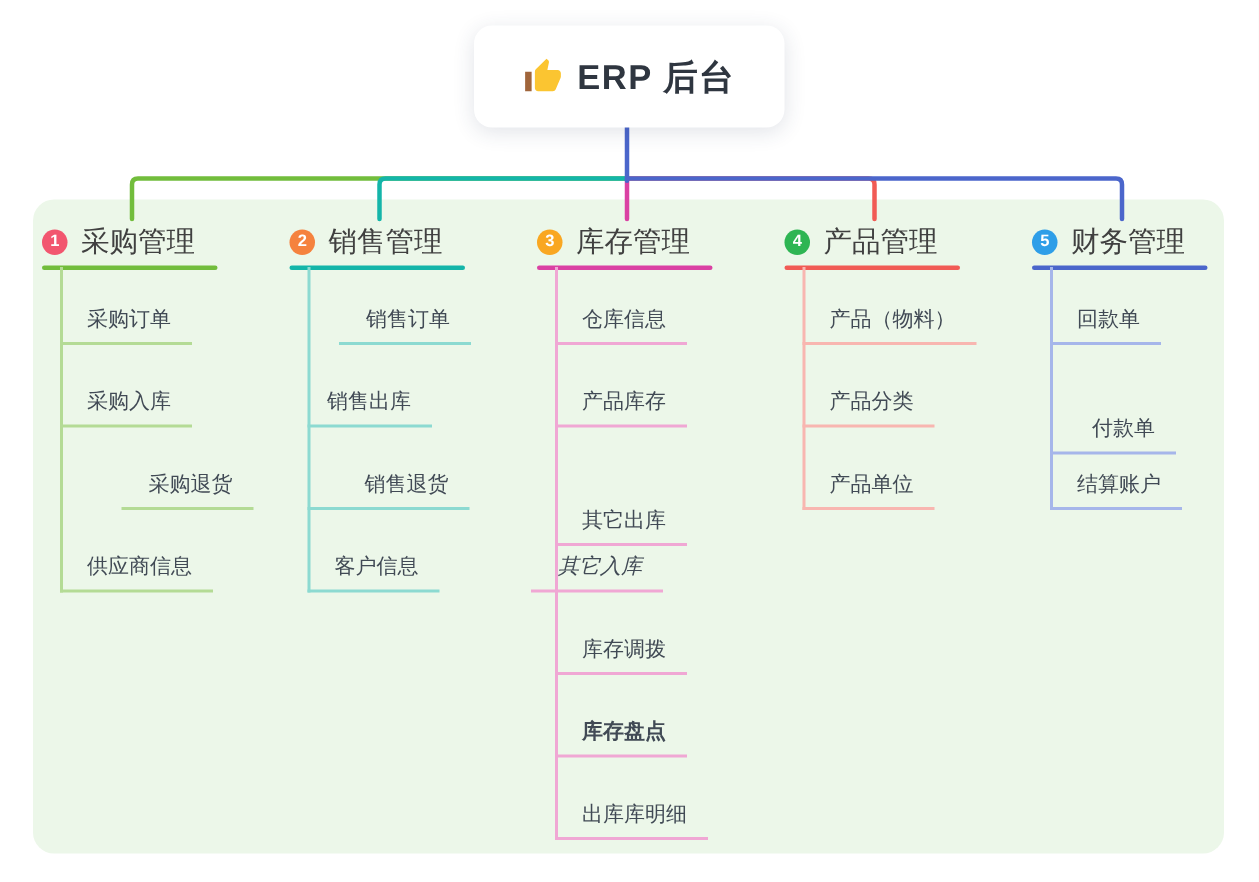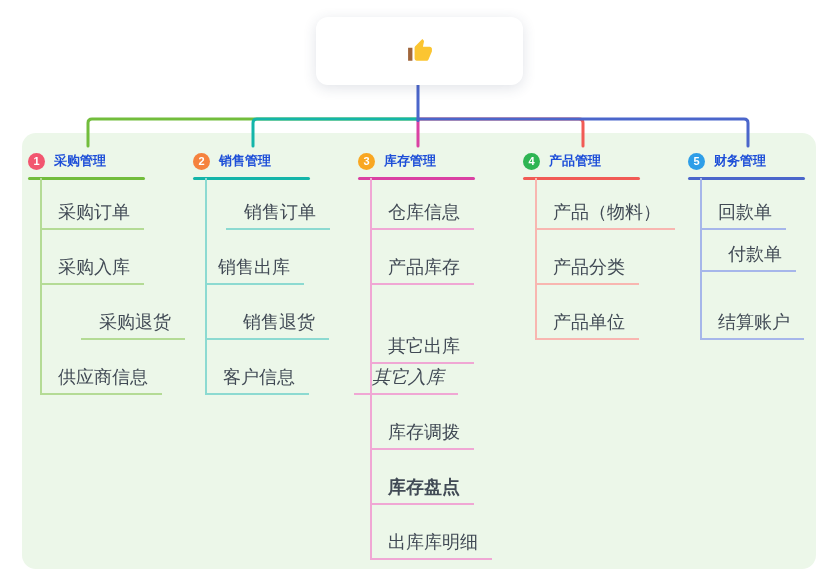--- a/index.html
+++ b/index.html
@@ -111,6 +111,7 @@
         <path id="thumb-hand" d="M23 10c0-1.1-.9-2-2-2h-6.31l.95-4.57.03-.32c0-.41-.17-.79-.44-1.06L14.17 1 7.58 7.59C7.22 7.95 7 8.45 7 9v10c0 1.1.9 2 2 2h9c.83 0 1.54-.5 1.84-1.22l3.02-7.05c.09-.23.14-.47.14-.73v-2z" fill="#fbc531"></path>
       </svg>
     </span>
+    <span class="root-title">ERP 后台</span>
   </div>
 
   <div id="columns">

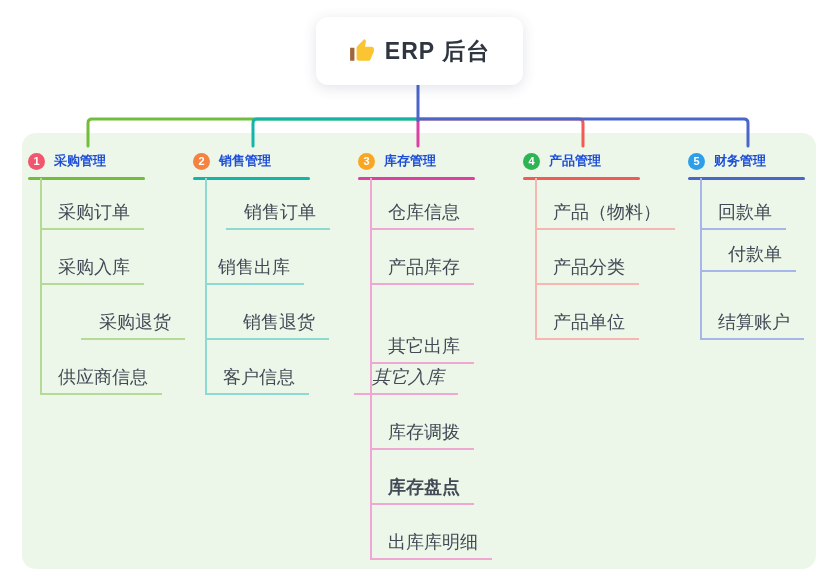--- a/index.html
+++ b/index.html
@@ -72,9 +72,9 @@
     flex: 0 0 auto;
   }
   .branch-label {
-    font-size: 13px;
-    font-weight: 700;
-    color: #1d4ed8;
+    font-size: 19px;
+    font-weight: 400;
+    color: #404040;
     white-space: nowrap;
   }
   .vline { position: absolute; width: 2px; }

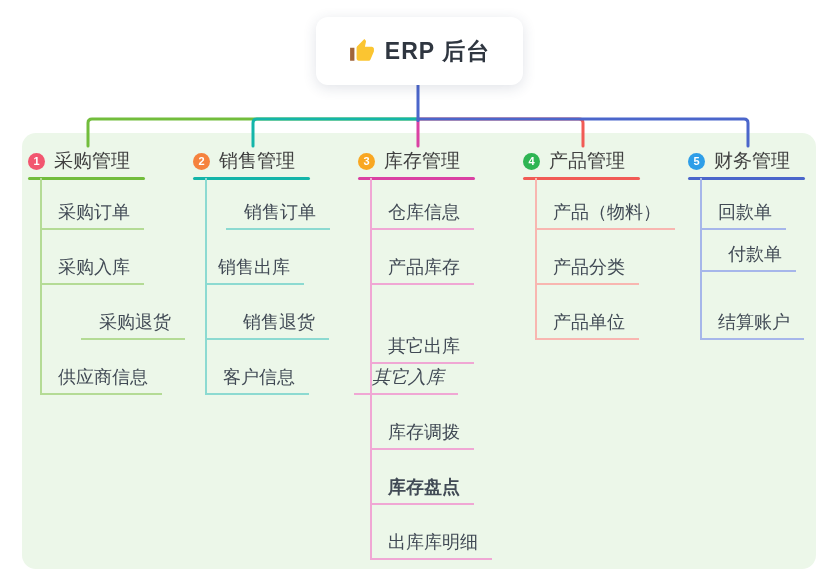--- a/index.html
+++ b/index.html
@@ -81,7 +81,7 @@
   .sub-item {
     position: absolute;
     white-space: nowrap;
-    font-size: 18px;
+    font-size: 14px;
     line-height: 18px;
     color: #414a55;
     padding: 0 14px 7px 18px;

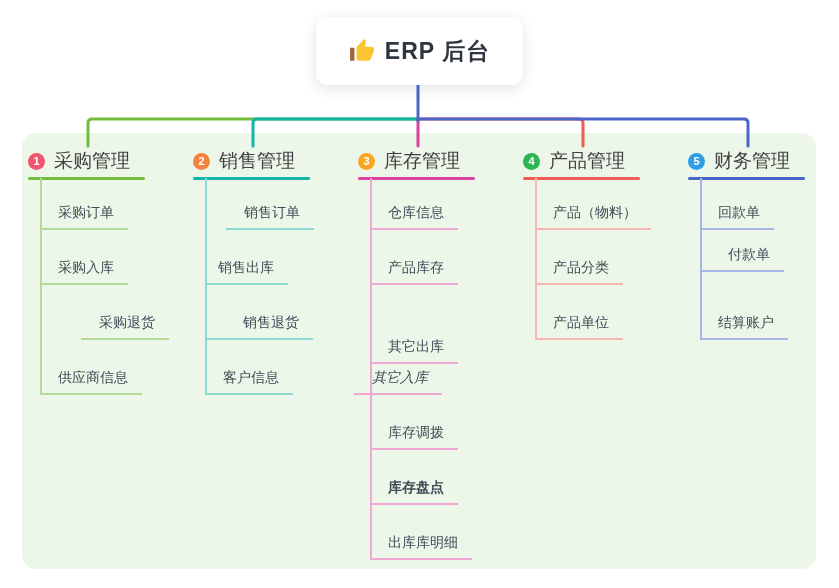--- a/index.html
+++ b/index.html
@@ -164,7 +164,7 @@
       </div>
       <div class="vline" style="left: 700px; top: 178px; height: 162px; background: rgb(166, 182, 234);"></div>
       <div class="sub-item" style="left: 700px; top: 203px; border-bottom-color: rgb(166, 182, 234);">回款单</div>
-      <div class="sub-item" style="left: 700px; top: 245px; border-bottom-color: rgb(166, 182, 234); padding-left: 28px;">付款单</div>
+      <div class="sub-item" style="left: 700px; top: 276px; border-bottom-color: rgb(166, 182, 234); padding-left: 28px;">付款单</div>
       <div class="sub-item" style="left: 700px; top: 313px; border-bottom-color: rgb(166, 182, 234);">结算账户</div>
     </div>
 </div>

